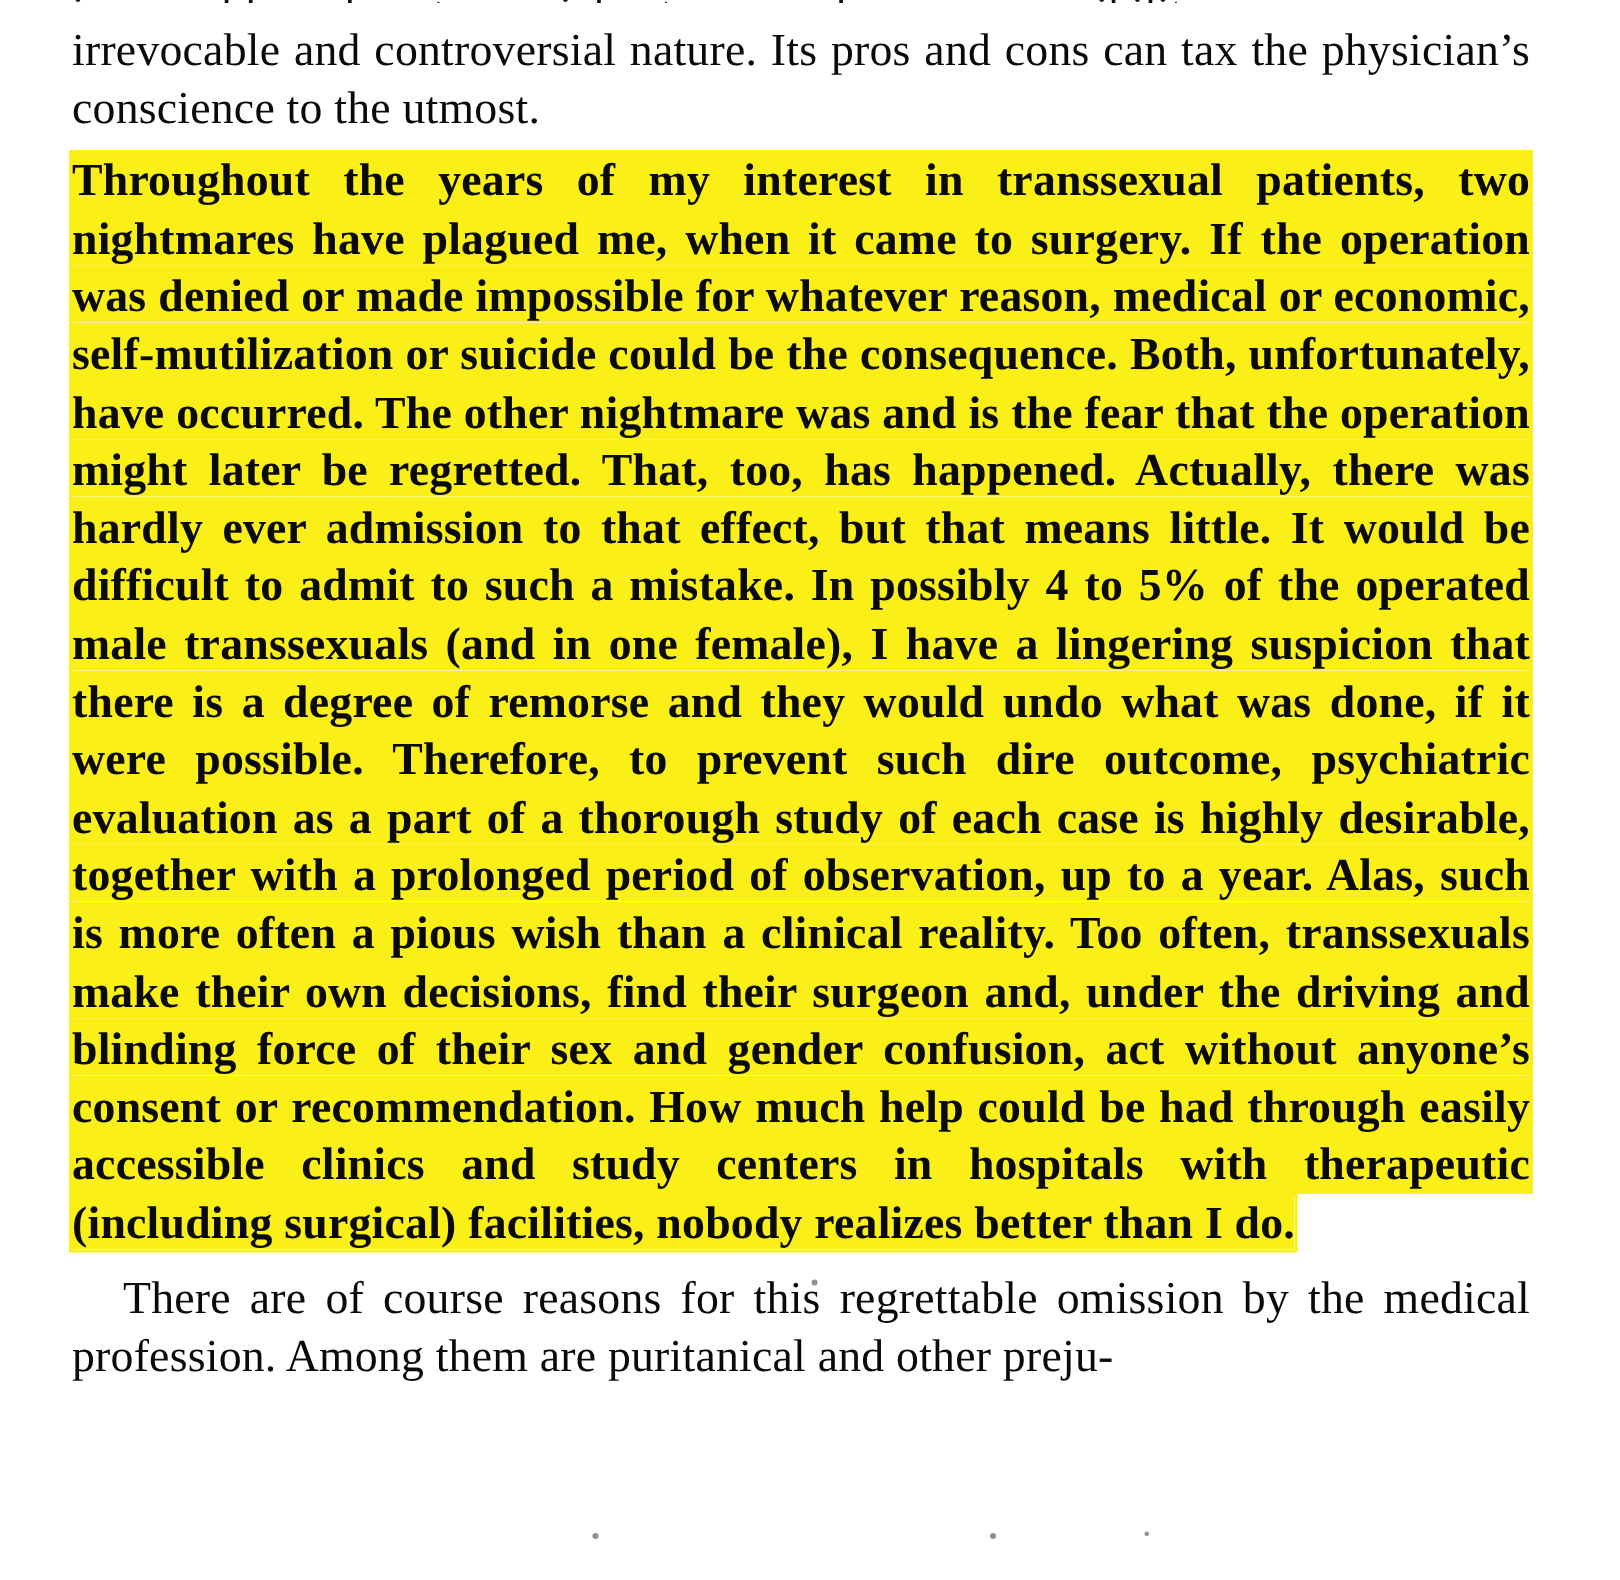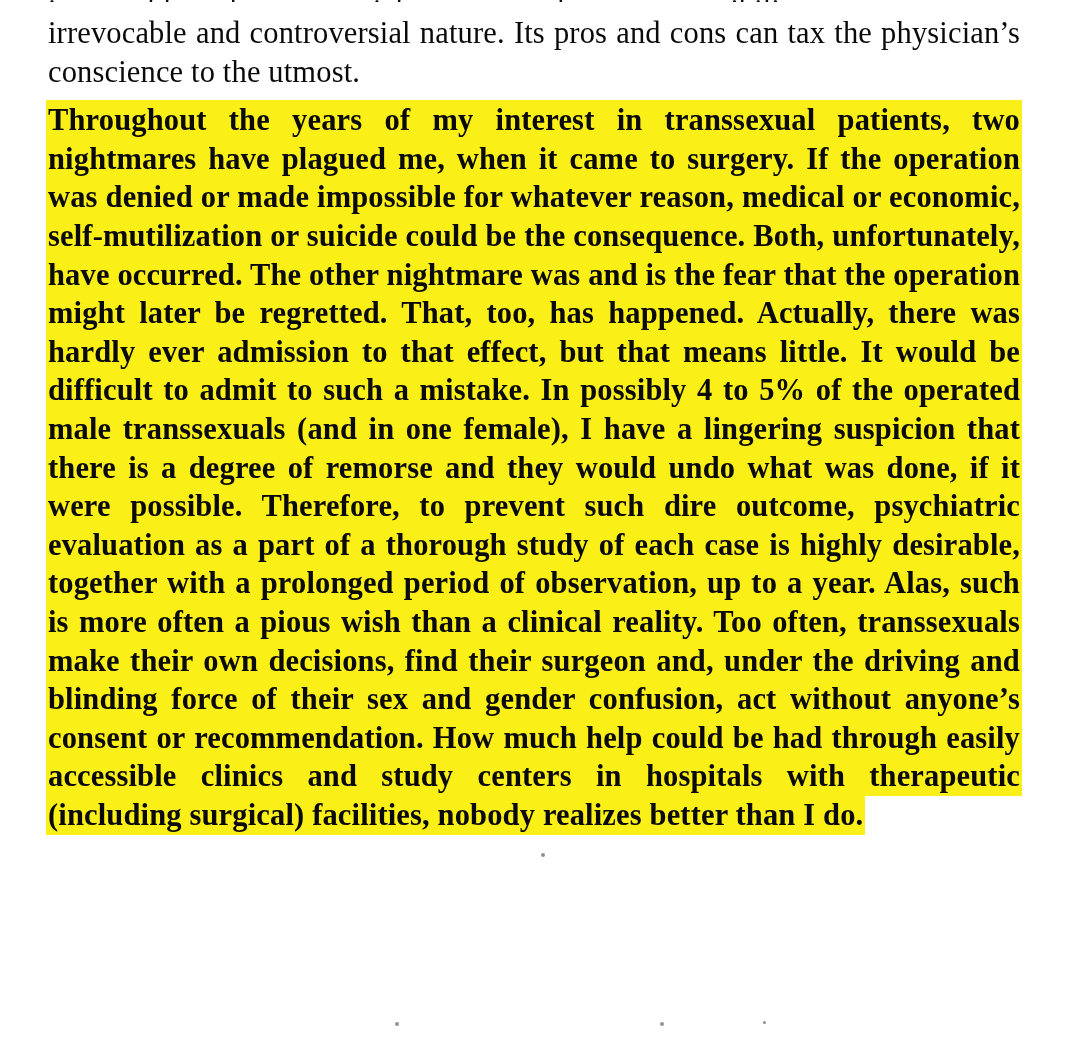--- a/index.html
+++ b/index.html
@@ -96,6 +96,7 @@
     <span class="hl first-line-indent">Throughout the years of my interest in transsexual patients, two nightmares have plagued me, when it came to surgery. If the operation was denied or made impossible for whatever reason, medical or economic, self-mutilization or suicide could be the consequence. Both, unfortunately, have occurred. The other nightmare was and is the fear that the operation might later be regretted. That, too, has happened. Actually, there was hardly ever admission to that effect, but that means little. It would be difficult to admit to such a mistake. In possibly 4 to 5% of the operated male transsexuals (and in one female), I have a lingering suspicion that there is a degree of remorse and they would undo what was done, if it were possible. Therefore, to prevent such dire outcome, psychiatric evaluation as a part of a thorough study of each case is highly desirable, together with a prolonged period of observation, up to a year. Alas, such is more often a pious wish than a clinical reality. Too often, transsexuals make their own decisions, find their surgeon and, under the driving and blinding force of their sex and gender confusion, act without anyone’s consent or recommendation. How much help could be had through easily accessible clinics and study centers in hospitals with therapeutic (including surgical) facilities, nobody realizes better than I do.</span>
   </div>
 
+  <p class="para tail-para indent">There are of course reasons for this regrettable omission by the medical profession. Among them are puritanical and other preju-</p>
 
   <span class="speck s1"></span>
   <span class="speck s2"></span>

